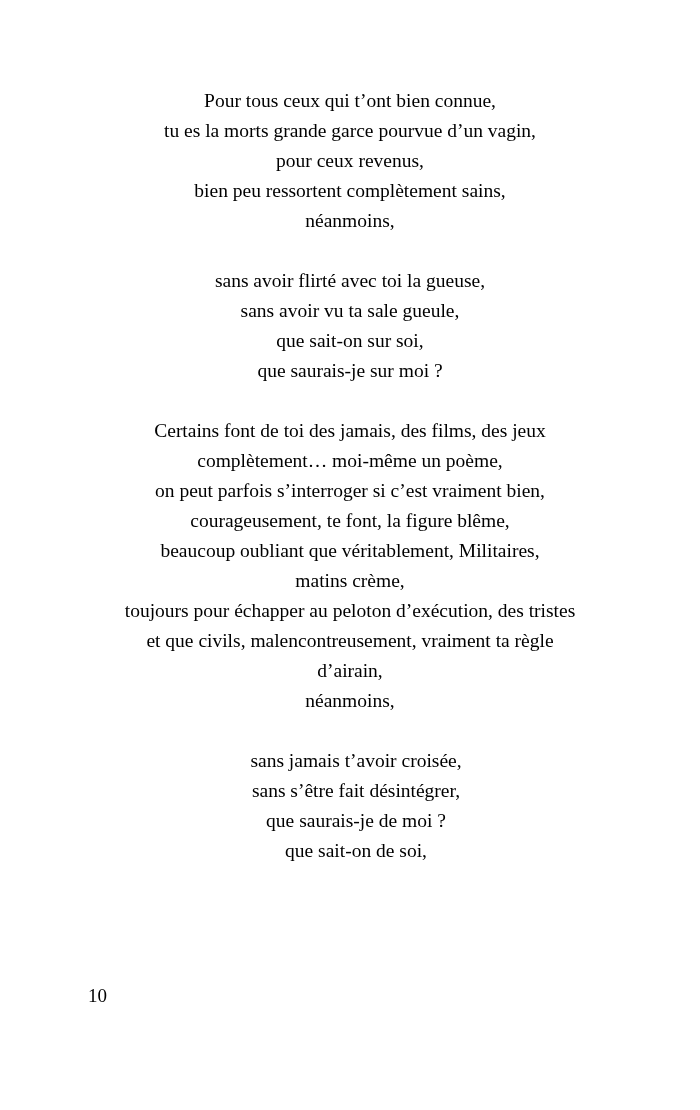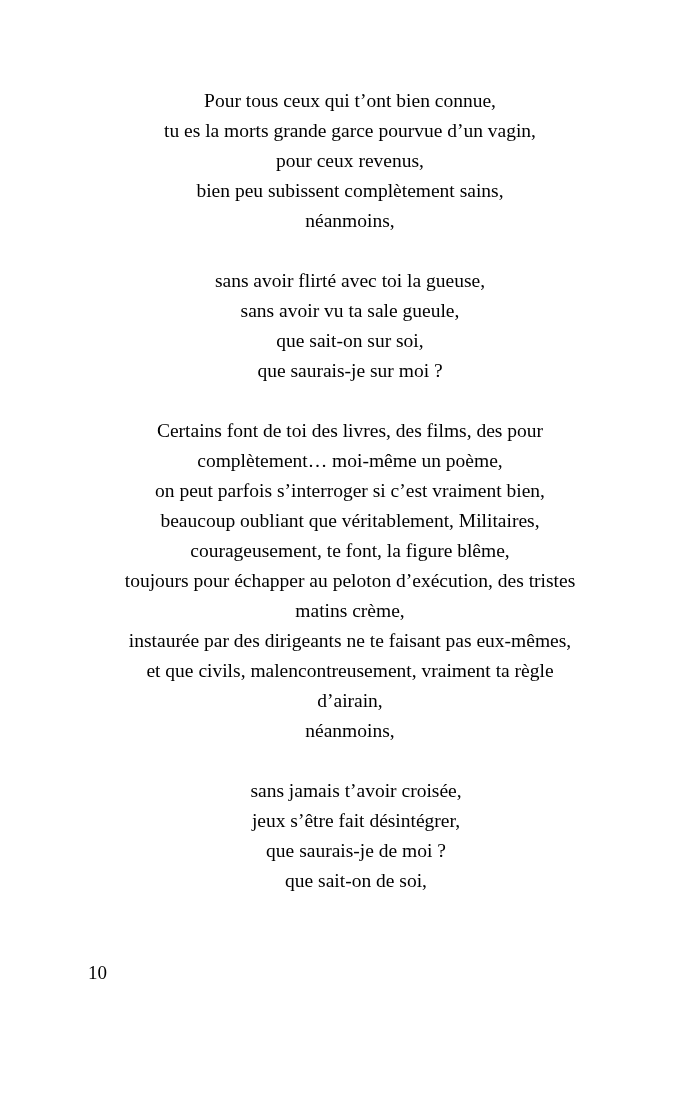--- a/index.html
+++ b/index.html
@@ -58,7 +58,7 @@
       <div class="line">Pour tous ceux qui t’ont bien connue,</div>
       <div class="line">tu es la morts grande garce pourvue d’un vagin,</div>
       <div class="line">pour ceux revenus,</div>
-      <div class="line">bien peu subissent complètement sains,</div>
+      <div class="line">bien peu ressortent complètement sains,</div>
       <div class="line">néanmoins,</div>
     </div>
 

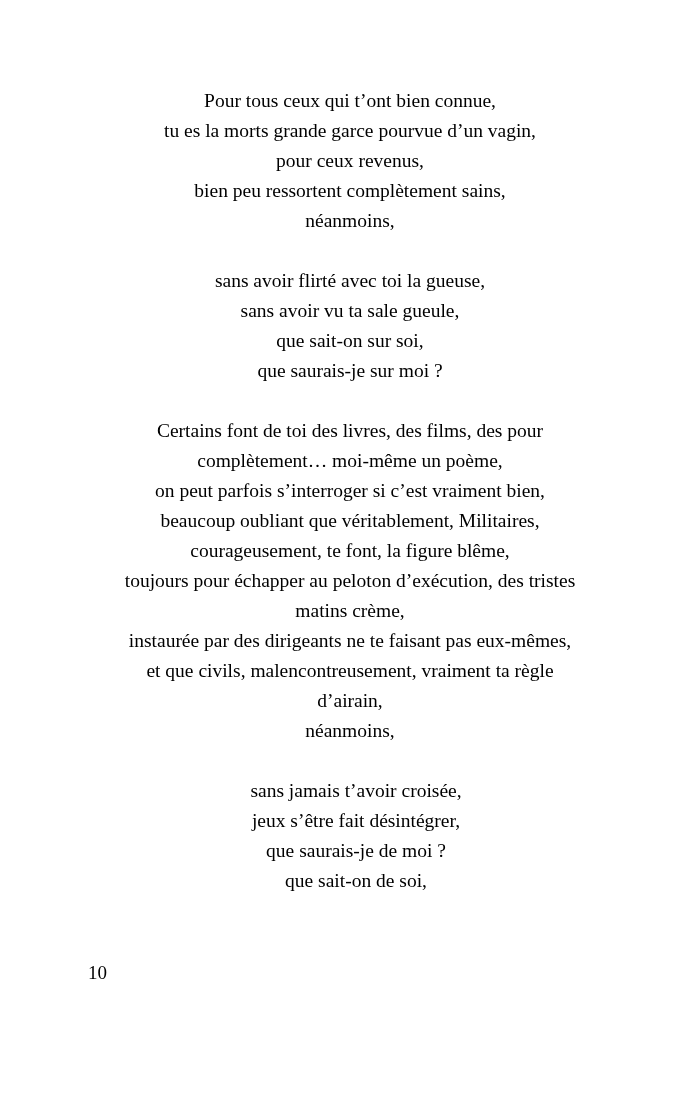--- a/index.html
+++ b/index.html
@@ -70,7 +70,7 @@
     </div>
 
     <div class="stanza">
-      <div class="line">Certains font de toi des livres, des films, des pour</div>
+      <div class="line">Certains font de toi des jamais, des films, des jeux</div>
       <div class="line">complètement… moi-même un poème,</div>
       <div class="line">on peut parfois s’interroger si c’est vraiment bien,</div>
       <div class="line">beaucoup oubliant que véritablement, Militaires,</div>

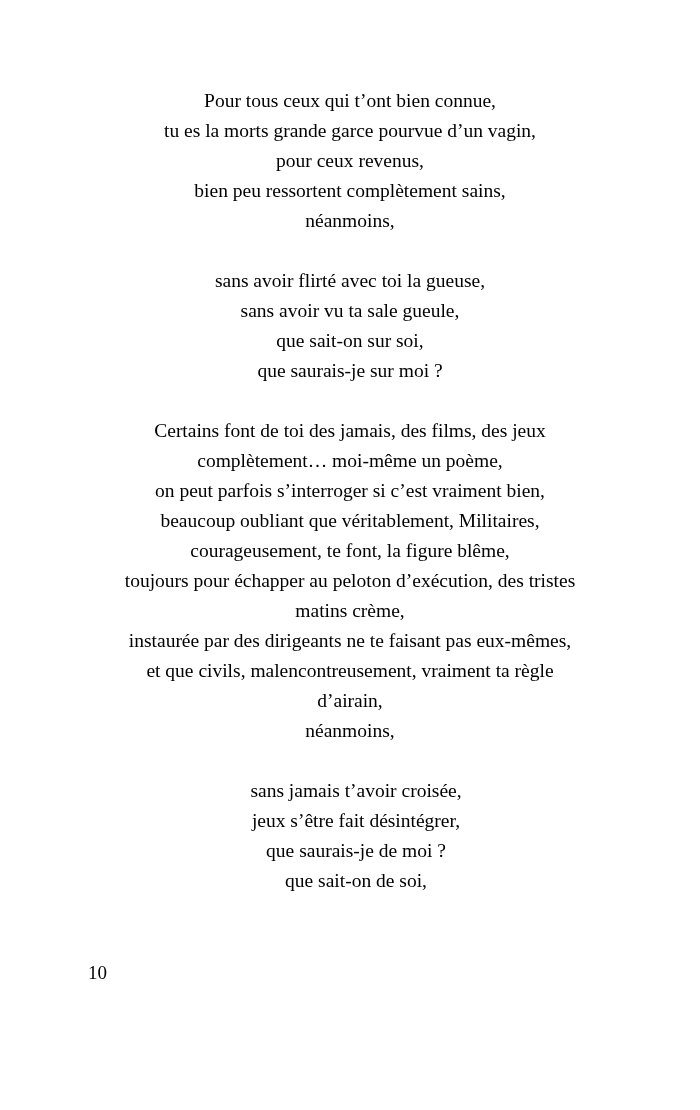--- a/index.html
+++ b/index.html
@@ -73,8 +73,8 @@
       <div class="line">Certains font de toi des jamais, des films, des jeux</div>
       <div class="line">complètement… moi-même un poème,</div>
       <div class="line">on peut parfois s’interroger si c’est vraiment bien,</div>
+      <div class="line">courageusement, te font, la figure blême,</div>
       <div class="line">beaucoup oubliant que véritablement, Militaires,</div>
-      <div class="line">courageusement, te font, la figure blême,</div>
       <div class="line">toujours pour échapper au peloton d’exécution, des tristes</div>
       <div class="line">matins crème,</div>
       <div class="line">instaurée par des dirigeants ne te faisant pas eux-mêmes,</div>

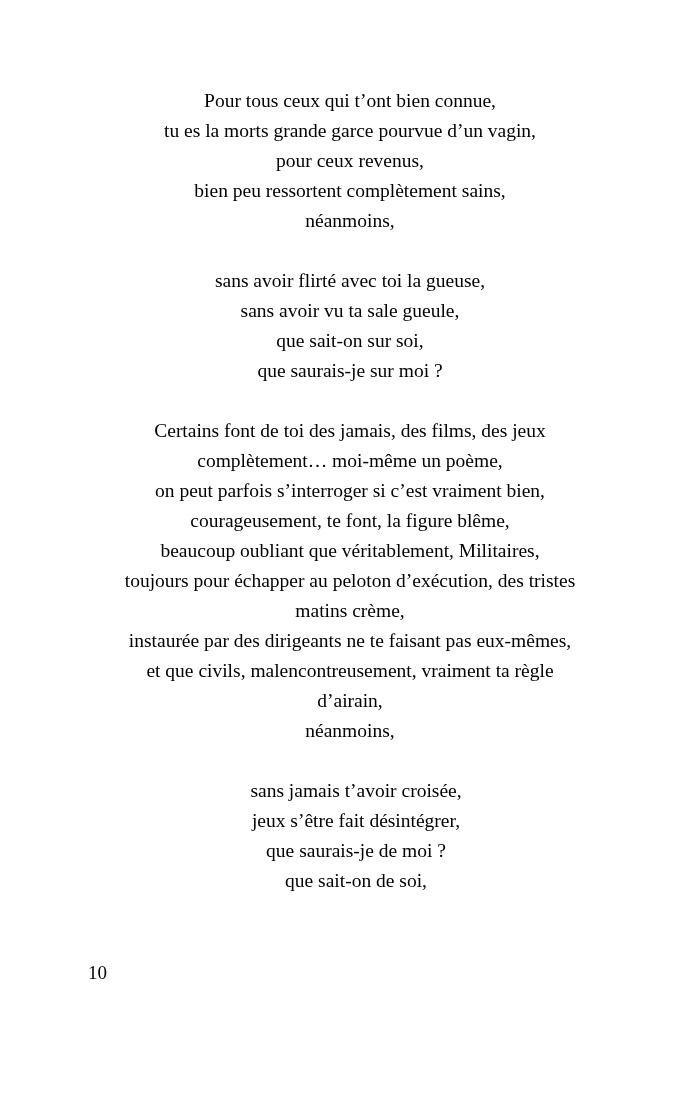--- a/index.html
+++ b/index.html
@@ -75,8 +75,8 @@
       <div class="line">on peut parfois s’interroger si c’est vraiment bien,</div>
       <div class="line">courageusement, te font, la figure blême,</div>
       <div class="line">beaucoup oubliant que véritablement, Militaires,</div>
+      <div class="line">matins crème,</div>
       <div class="line">toujours pour échapper au peloton d’exécution, des tristes</div>
-      <div class="line">matins crème,</div>
       <div class="line">instaurée par des dirigeants ne te faisant pas eux-mêmes,</div>
       <div class="line">et que civils, malencontreusement, vraiment ta règle</div>
       <div class="line">d’airain,</div>

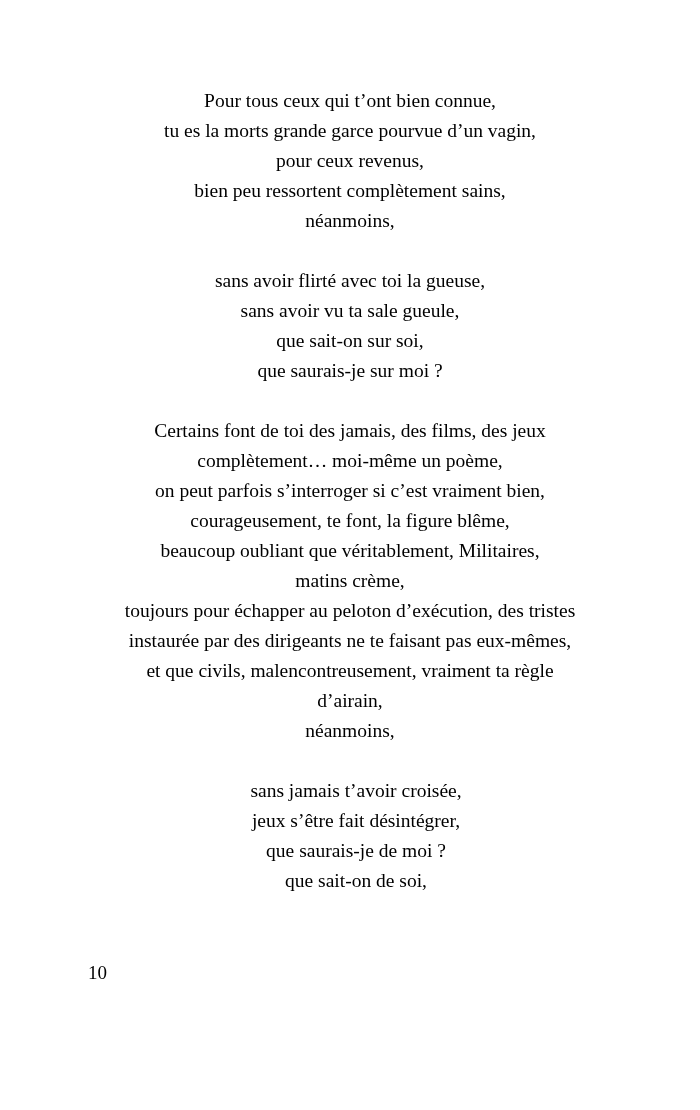--- a/index.html
+++ b/index.html
@@ -77,7 +77,6 @@
       <div class="line">beaucoup oubliant que véritablement, Militaires,</div>
       <div class="line">matins crème,</div>
       <div class="line">toujours pour échapper au peloton d’exécution, des tristes</div>
-      <div class="line">instaurée par des dirigeants ne te faisant pas eux-mêmes,</div>
       <div class="line">et que civils, malencontreusement, vraiment ta règle</div>
       <div class="line">d’airain,</div>
       <div class="line">néanmoins,</div>

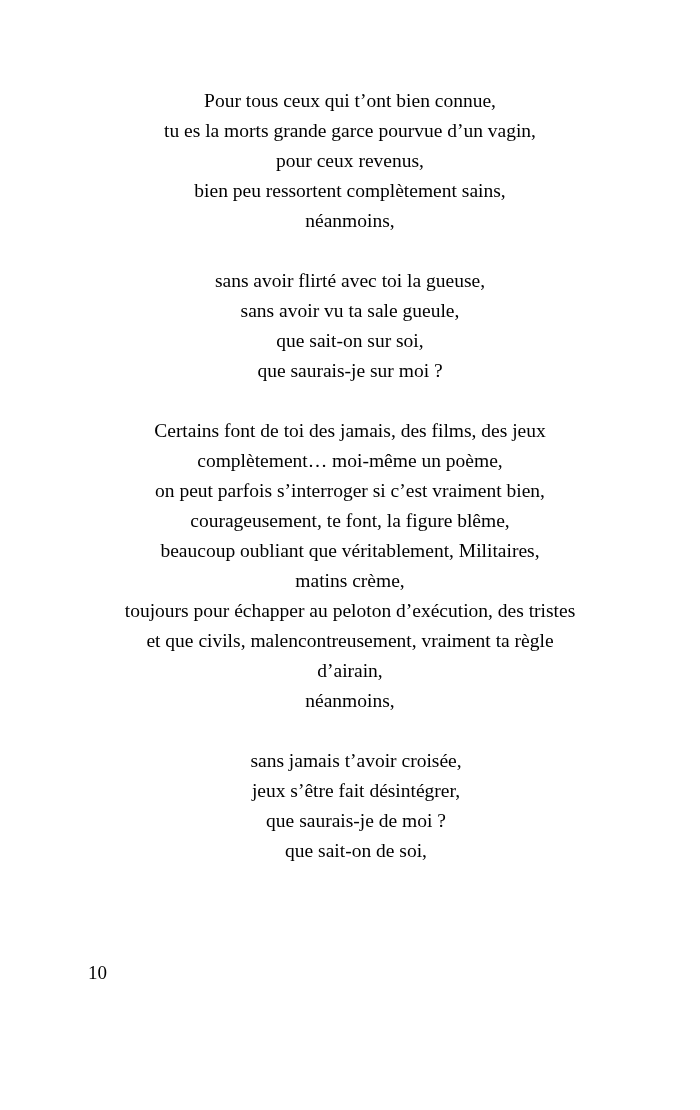--- a/index.html
+++ b/index.html
@@ -84,7 +84,7 @@
 
     <div class="stanza">
       <div class="line">sans jamais t’avoir croisée,</div>
-      <div class="line">jeux s’être fait désintégrer,</div>
+      <div class="line">sans s’être fait désintégrer,</div>
       <div class="line">que saurais-je de moi ?</div>
       <div class="line">que sait-on de soi,</div>
     </div>

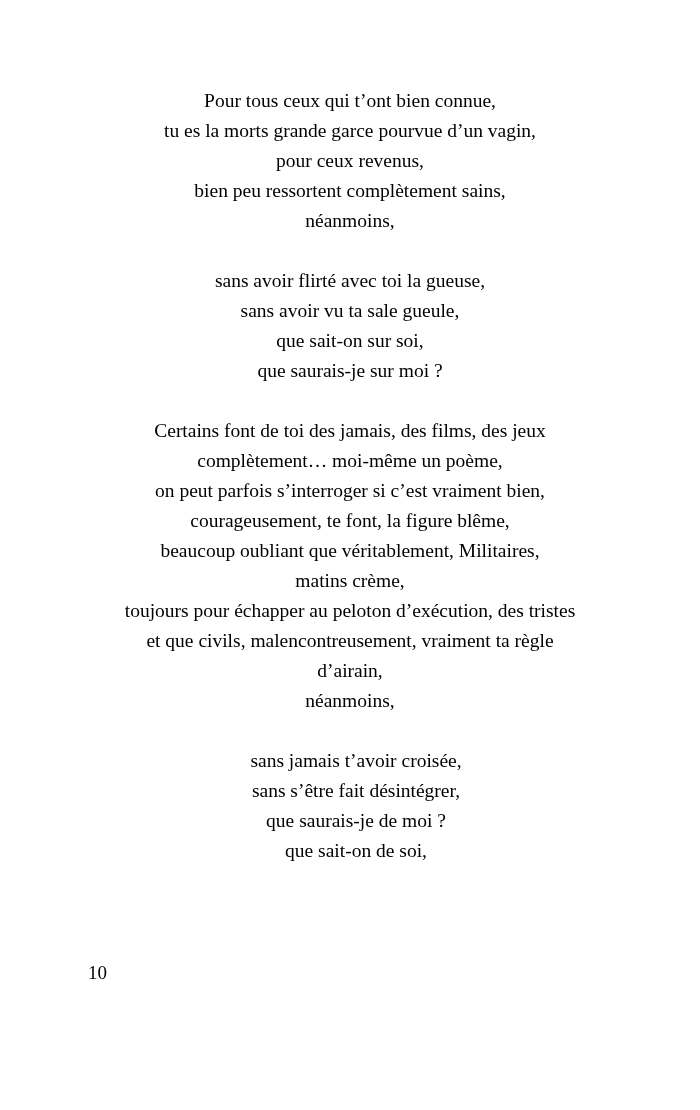--- a/index.html
+++ b/index.html
@@ -42,7 +42,7 @@
   .page-number {
     position: absolute;
     left: 88px;
-    top: 961px;
+    top: 984px;
     font-size: 19px;
     line-height: 24px;
   }

